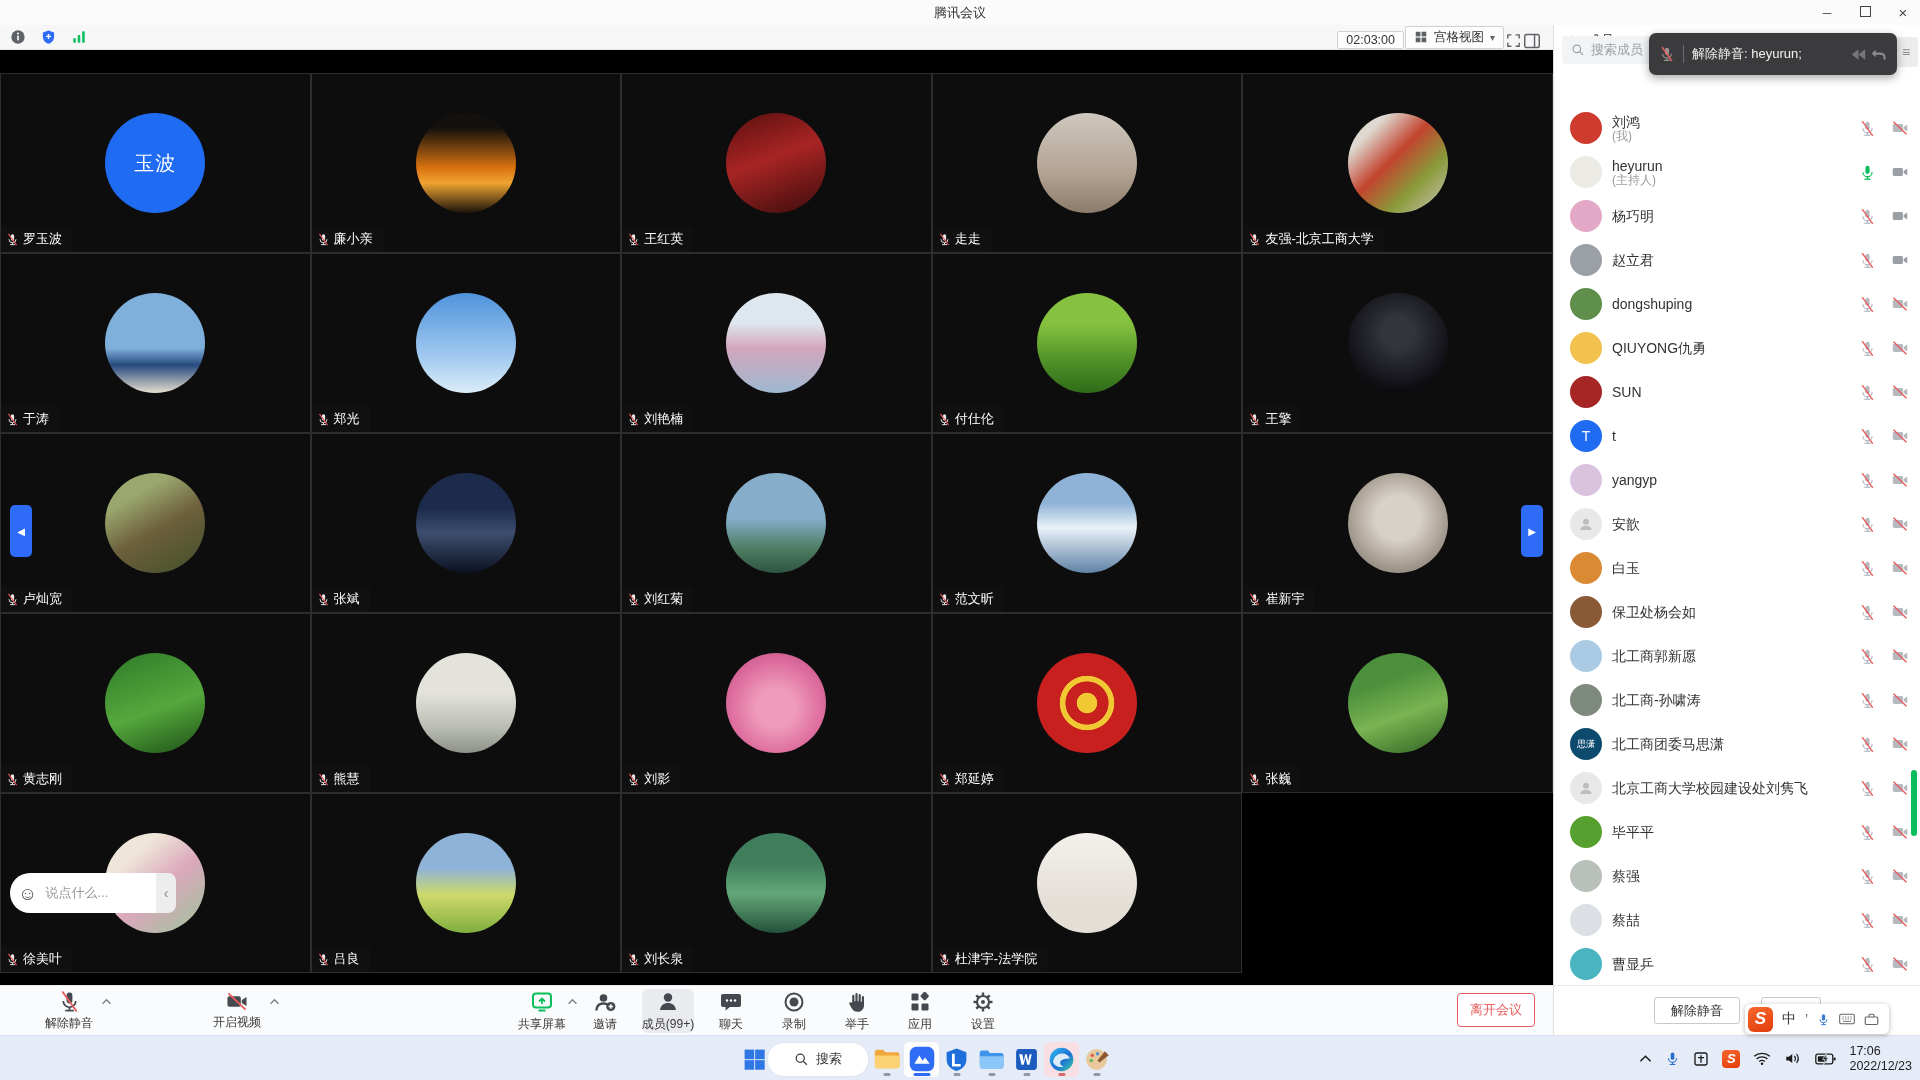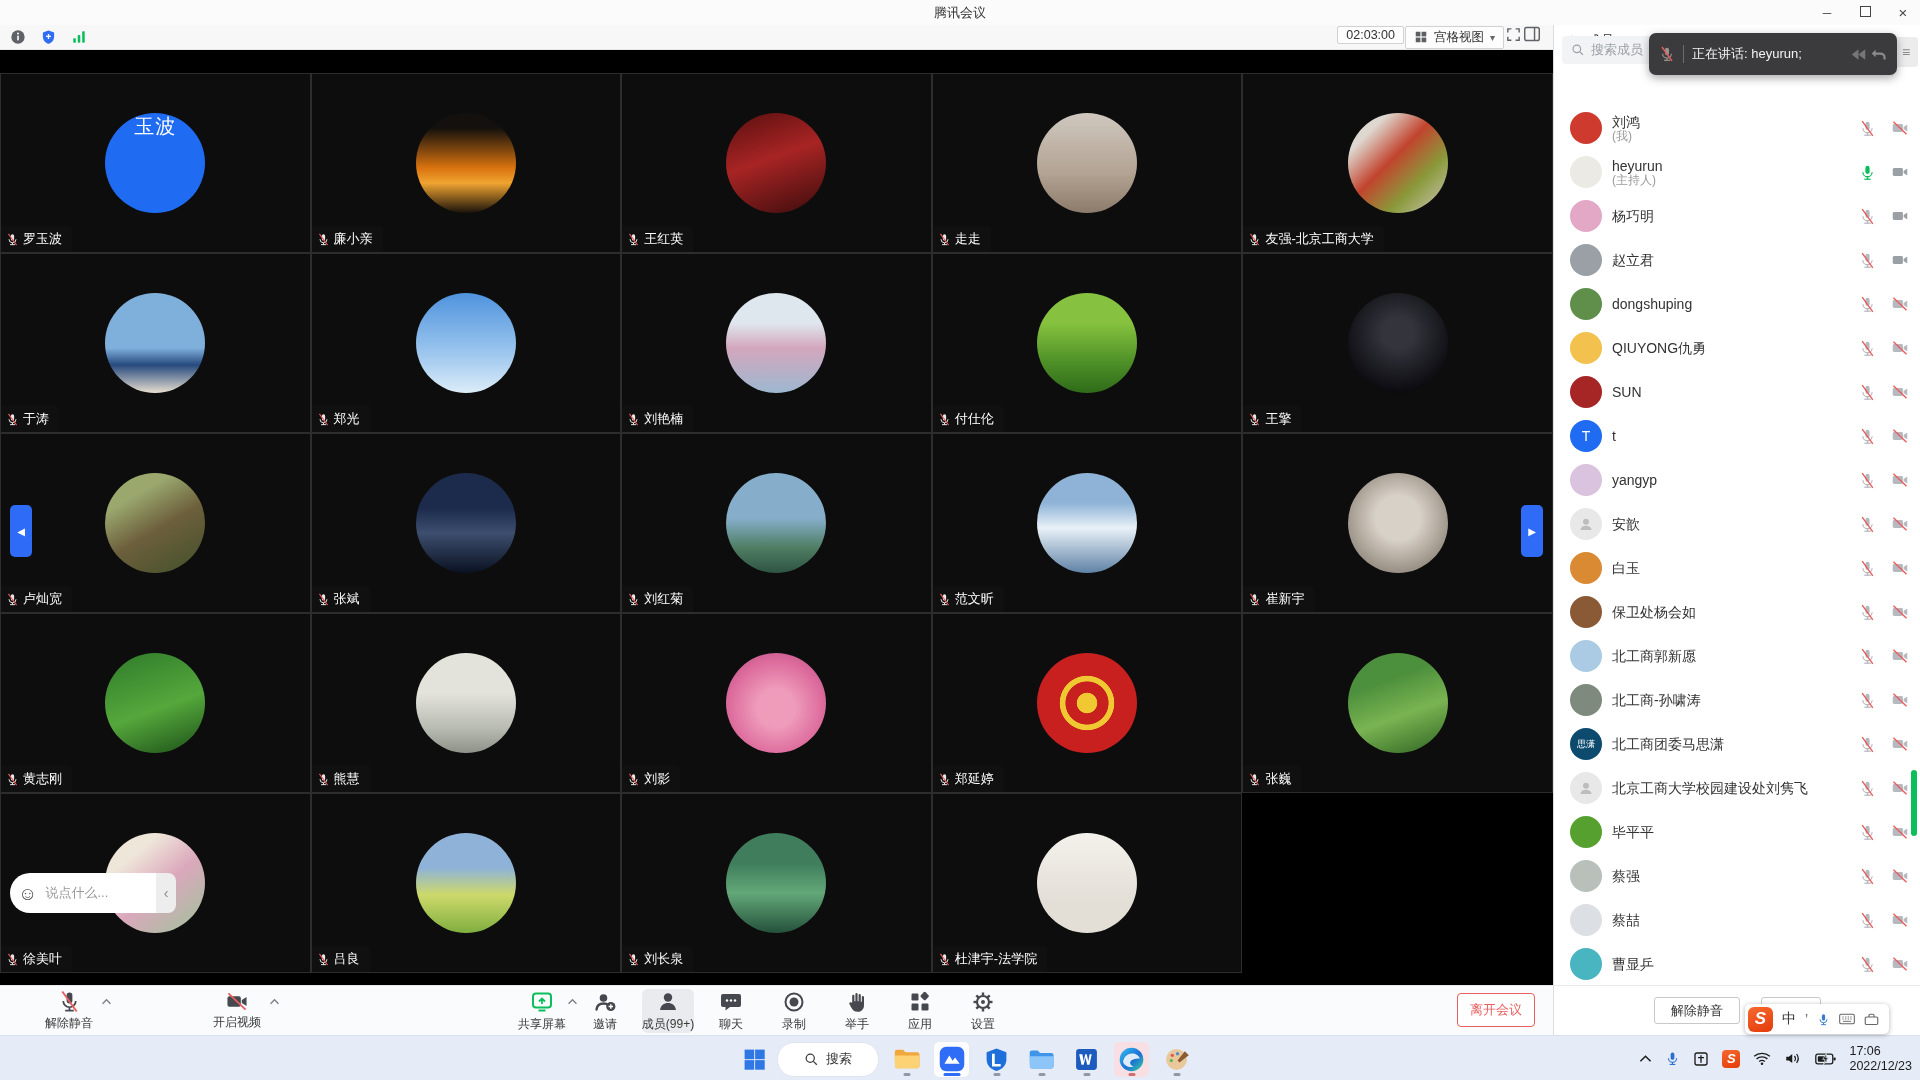--- a/index.html
+++ b/index.html
@@ -17,7 +17,7 @@
   .toolbar{position:absolute;top:25px;left:0;width:1553px;height:25px;background:#f7f7f8;border-bottom:1px solid #e6e6e6;
            display:flex;align-items:center;box-sizing:border-box;}
   .tl-icons{display:flex;align-items:center;gap:15px;margin-left:10px;}
-  .tr-cluster{margin-left:auto;display:flex;align-items:flex-start;gap:1px;margin-right:12px;}
+  .tr-cluster{margin-left:auto;display:flex;align-items:flex-end;gap:1px;margin-right:12px;}
   .timer{border:1px solid #d2d2d2;background:#fdfdfd;border-radius:2px;padding:1px 8px;font-size:12.5px;color:#333;}
   .viewbtn{border:1px solid #d2d2d2;background:#fdfdfd;border-radius:2px;padding:2px 8px;display:flex;align-items:center;gap:6px;
            font-size:12.5px;color:#333;}

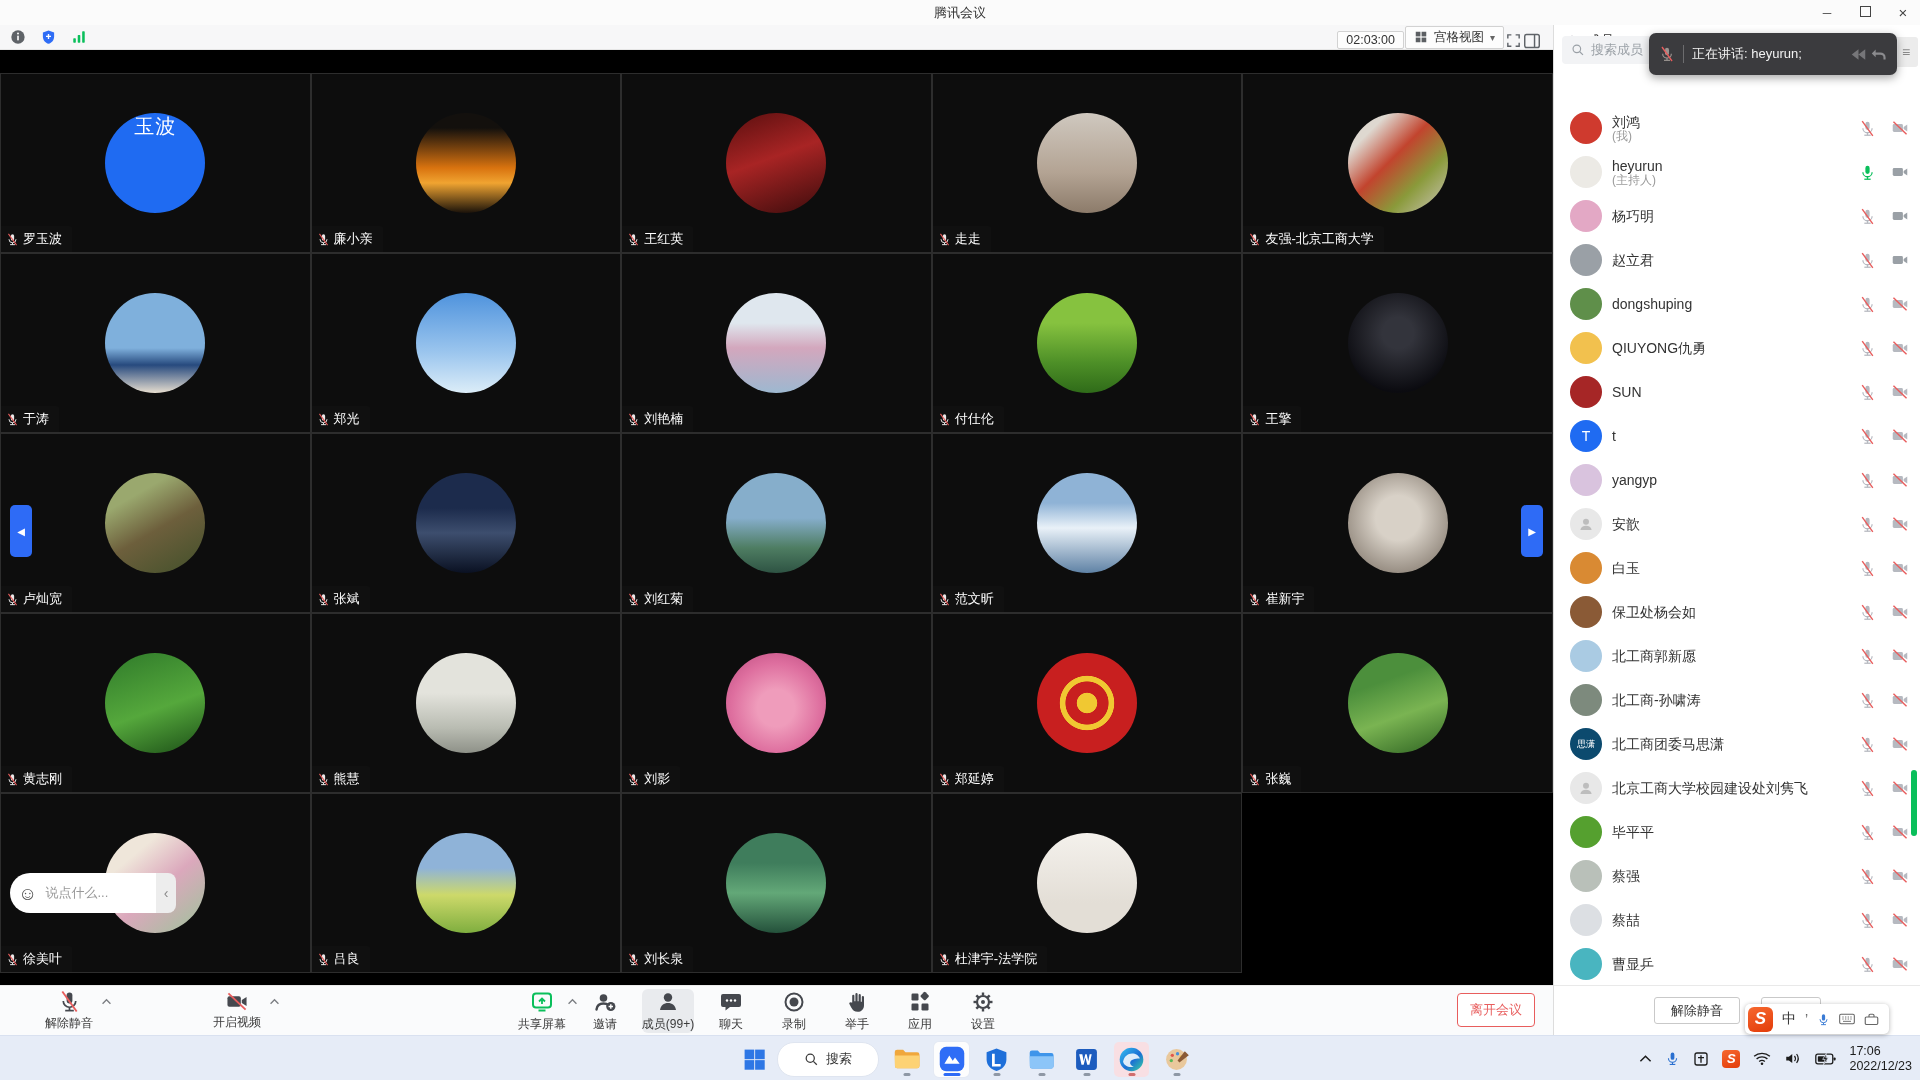--- a/index.html
+++ b/index.html
@@ -1171,7 +1171,7 @@
         </svg>
       </span>
     <span class="toast-div"></span>
-    <span>正在讲话: heyurun;</span>
+    <span>解除静音: heyurun;</span>
     <span class="toast-arrows">
       <span>
           <svg width="19" height="15" viewBox="0 0 24 20">

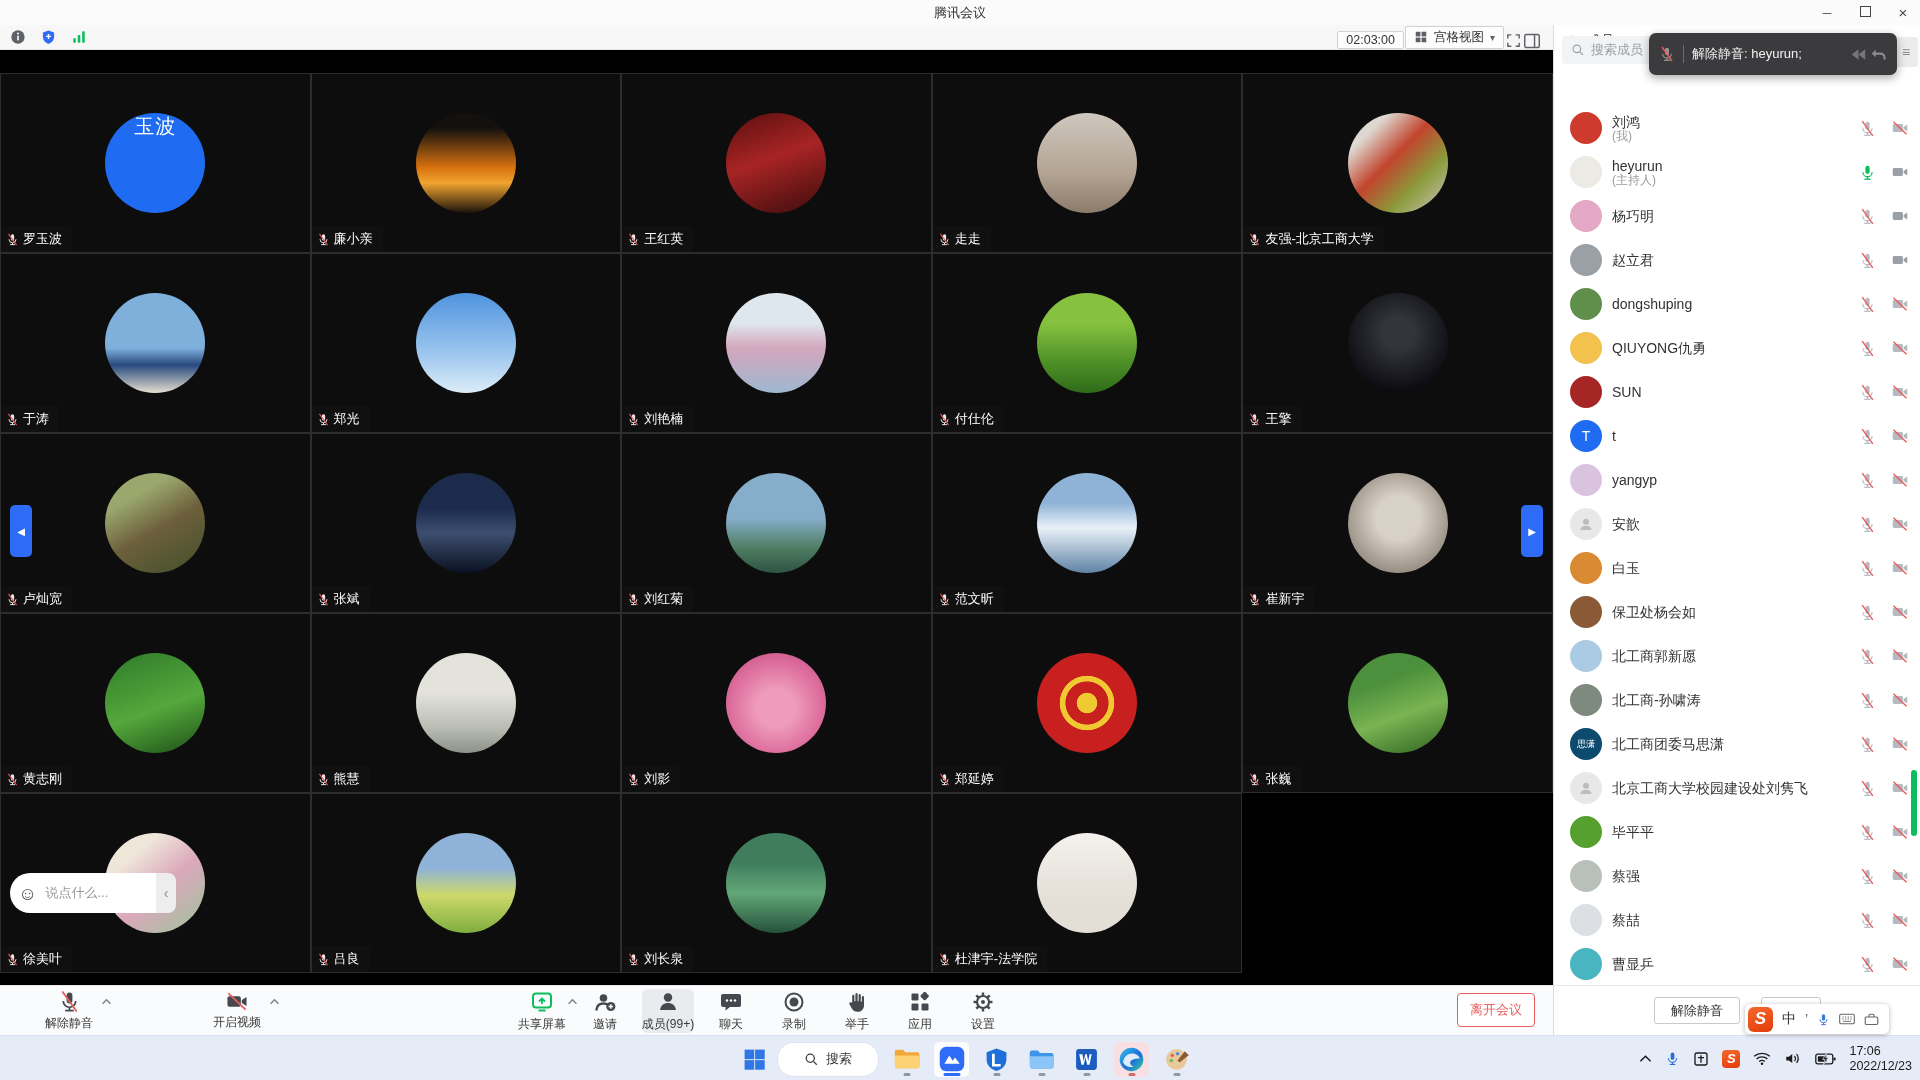--- a/index.html
+++ b/index.html
@@ -28,7 +28,7 @@
         grid-template-columns:repeat(5,1fr);grid-template-rows:repeat(5,180px);}
   .tile{position:relative;background:#0d0d0d;border:1px solid #2d2d2d;box-sizing:border-box;
         display:flex;align-items:center;justify-content:center;}
-  .t-ava{width:100px;height:100px;border-radius:50%;display:flex;justify-content:center;overflow:hidden;}
+  .t-ava{width:100px;height:100px;border-radius:50%;display:flex;align-items:center;justify-content:center;overflow:hidden;}
   .pill{position:absolute;left:0;bottom:0;background:rgba(18,18,18,.8);color:#fff;font-size:13px;
         display:flex;align-items:center;gap:4px;padding:4px 10px 4px 5px;border-radius:0 3px 0 0;white-space:nowrap;}
   .nav{position:absolute;width:22px;height:52px;background:#2e6bf6;border-radius:5px;color:#fff;

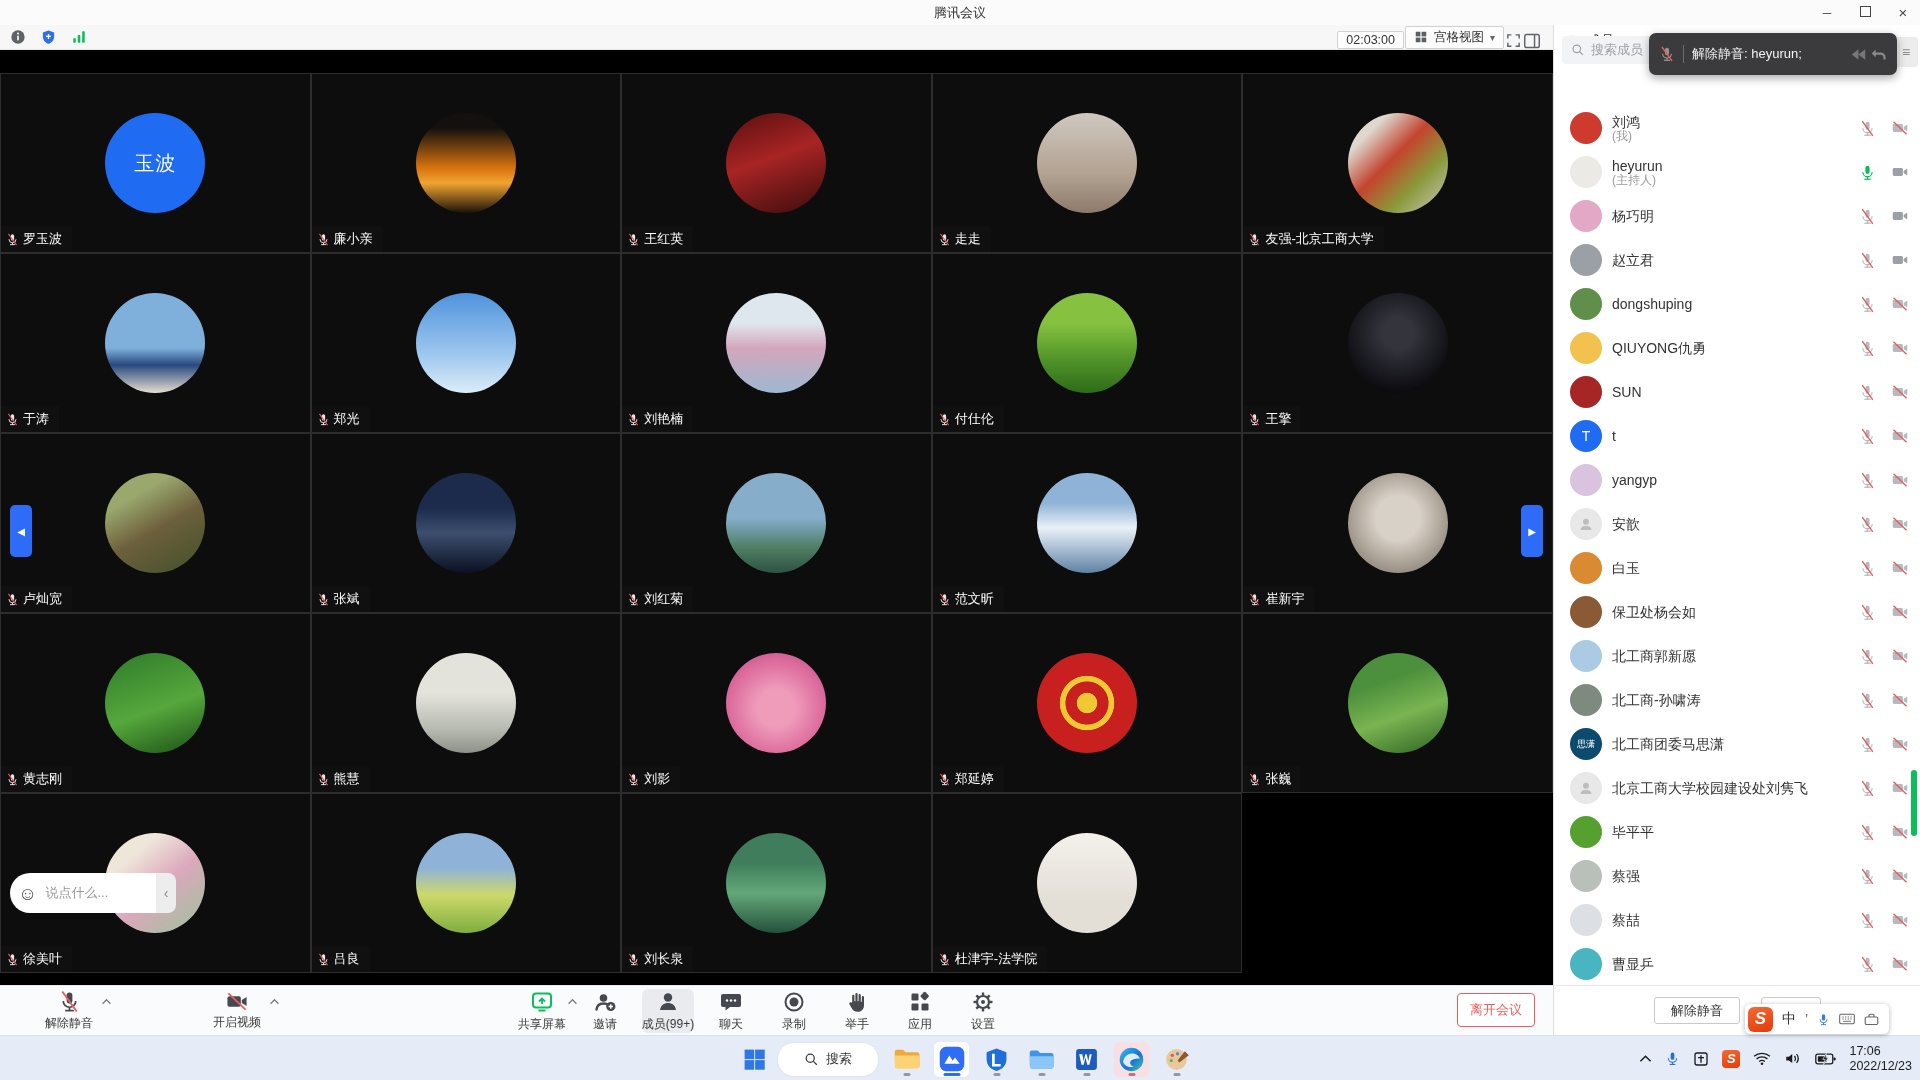--- a/index.html
+++ b/index.html
@@ -89,7 +89,7 @@
   .sg-punc{font-size:14px;color:#666;}
   
   .taskbar{position:absolute;top:1035px;left:0;width:1920px;height:45px;background:#e6ecf7;border-top:1px solid #d9e1f0;box-sizing:border-box;}
-  .tb-apps{position:absolute;left:742px;top:3px;height:40px;display:flex;align-items:center;gap:10px;}
+  .tb-apps{position:absolute;left:742px;top:3px;height:40px;display:flex;align-items:center;}
   .tb-ico{display:flex;align-items:center;justify-content:center;cursor:pointer;}
   .tb-search{height:33px;width:100px;background:#fff;border:1px solid #dfe5f0;border-radius:17px;display:flex;align-items:center;
              justify-content:center;gap:7px;font-size:13px;color:#333;cursor:pointer;}

